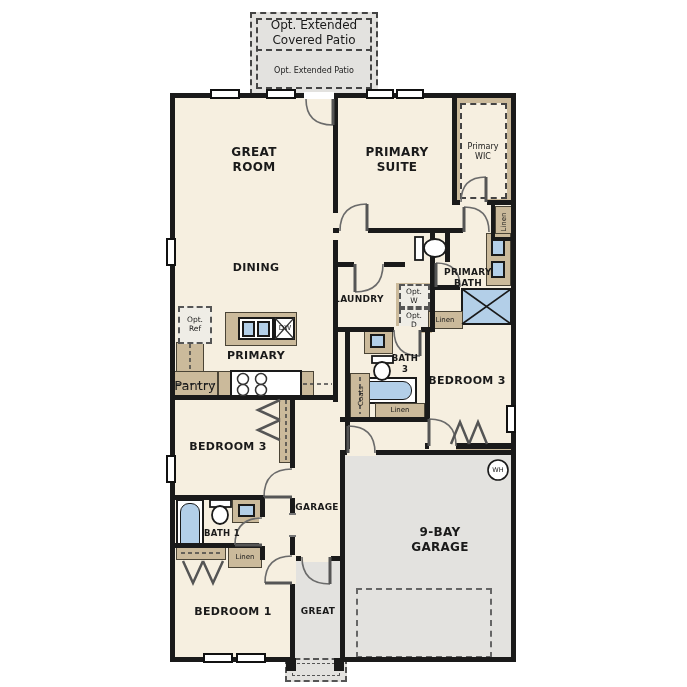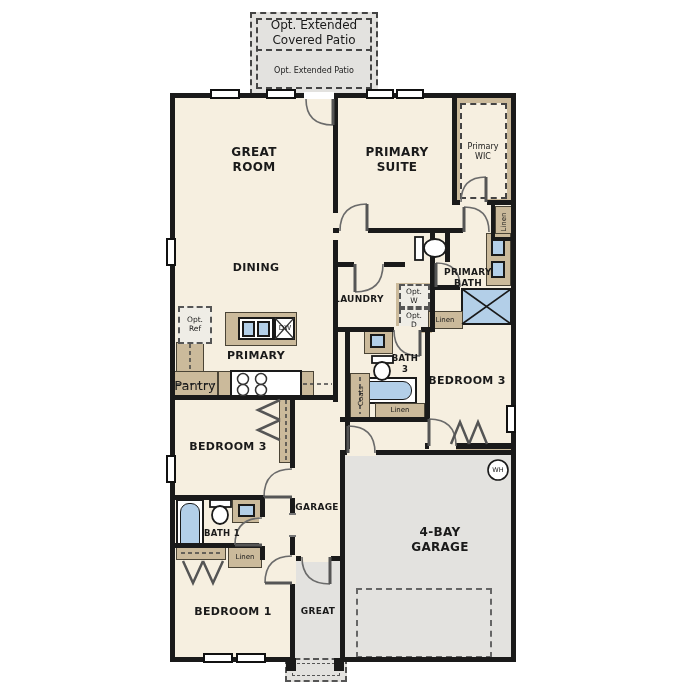--- a/index.html
+++ b/index.html
@@ -259,7 +259,7 @@
   <div class="abs lbl lbl-sm" style="left:245px;top:557px;font-size:7px;">Linen</div>
   <div class="abs lbl" style="left:233px;top:612px;font-size:11px;">BEDROOM 1</div>
   <div class="abs lbl" style="left:318px;top:612px;font-size:9px;">GREAT</div>
-  <div class="abs lbl" style="left:440px;top:540px;font-size:12px;">4-BAY
+  <div class="abs lbl" style="left:440px;top:540px;font-size:12px;">9-BAY
 GARAGE</div>
   <div class="abs lbl lbl-sm" style="left:498px;top:470px;font-size:6.5px;">WH</div>
 

